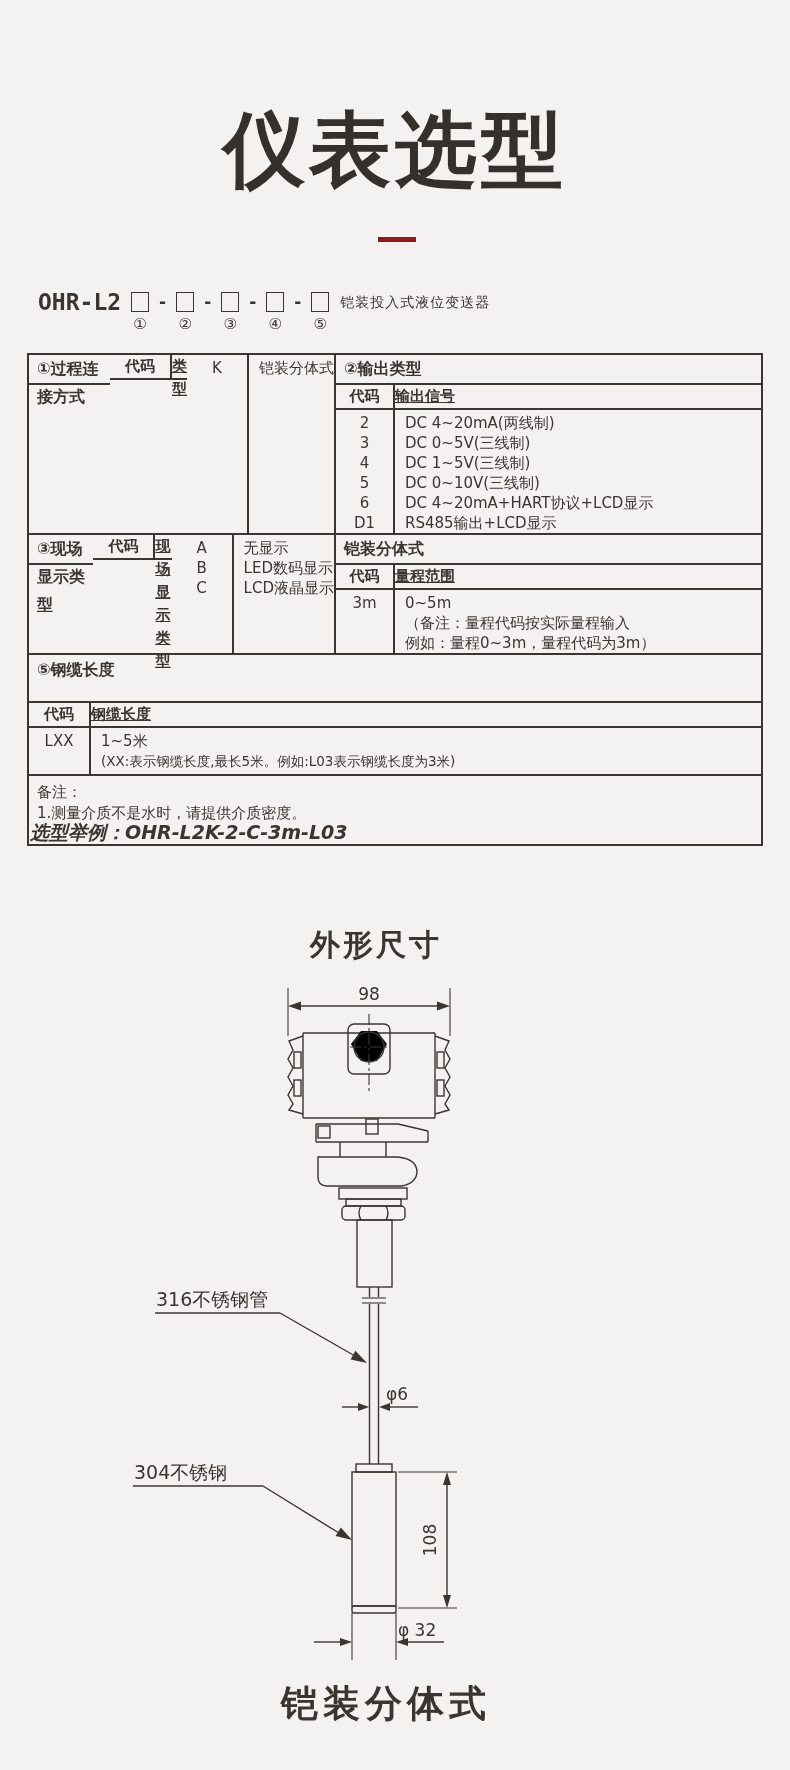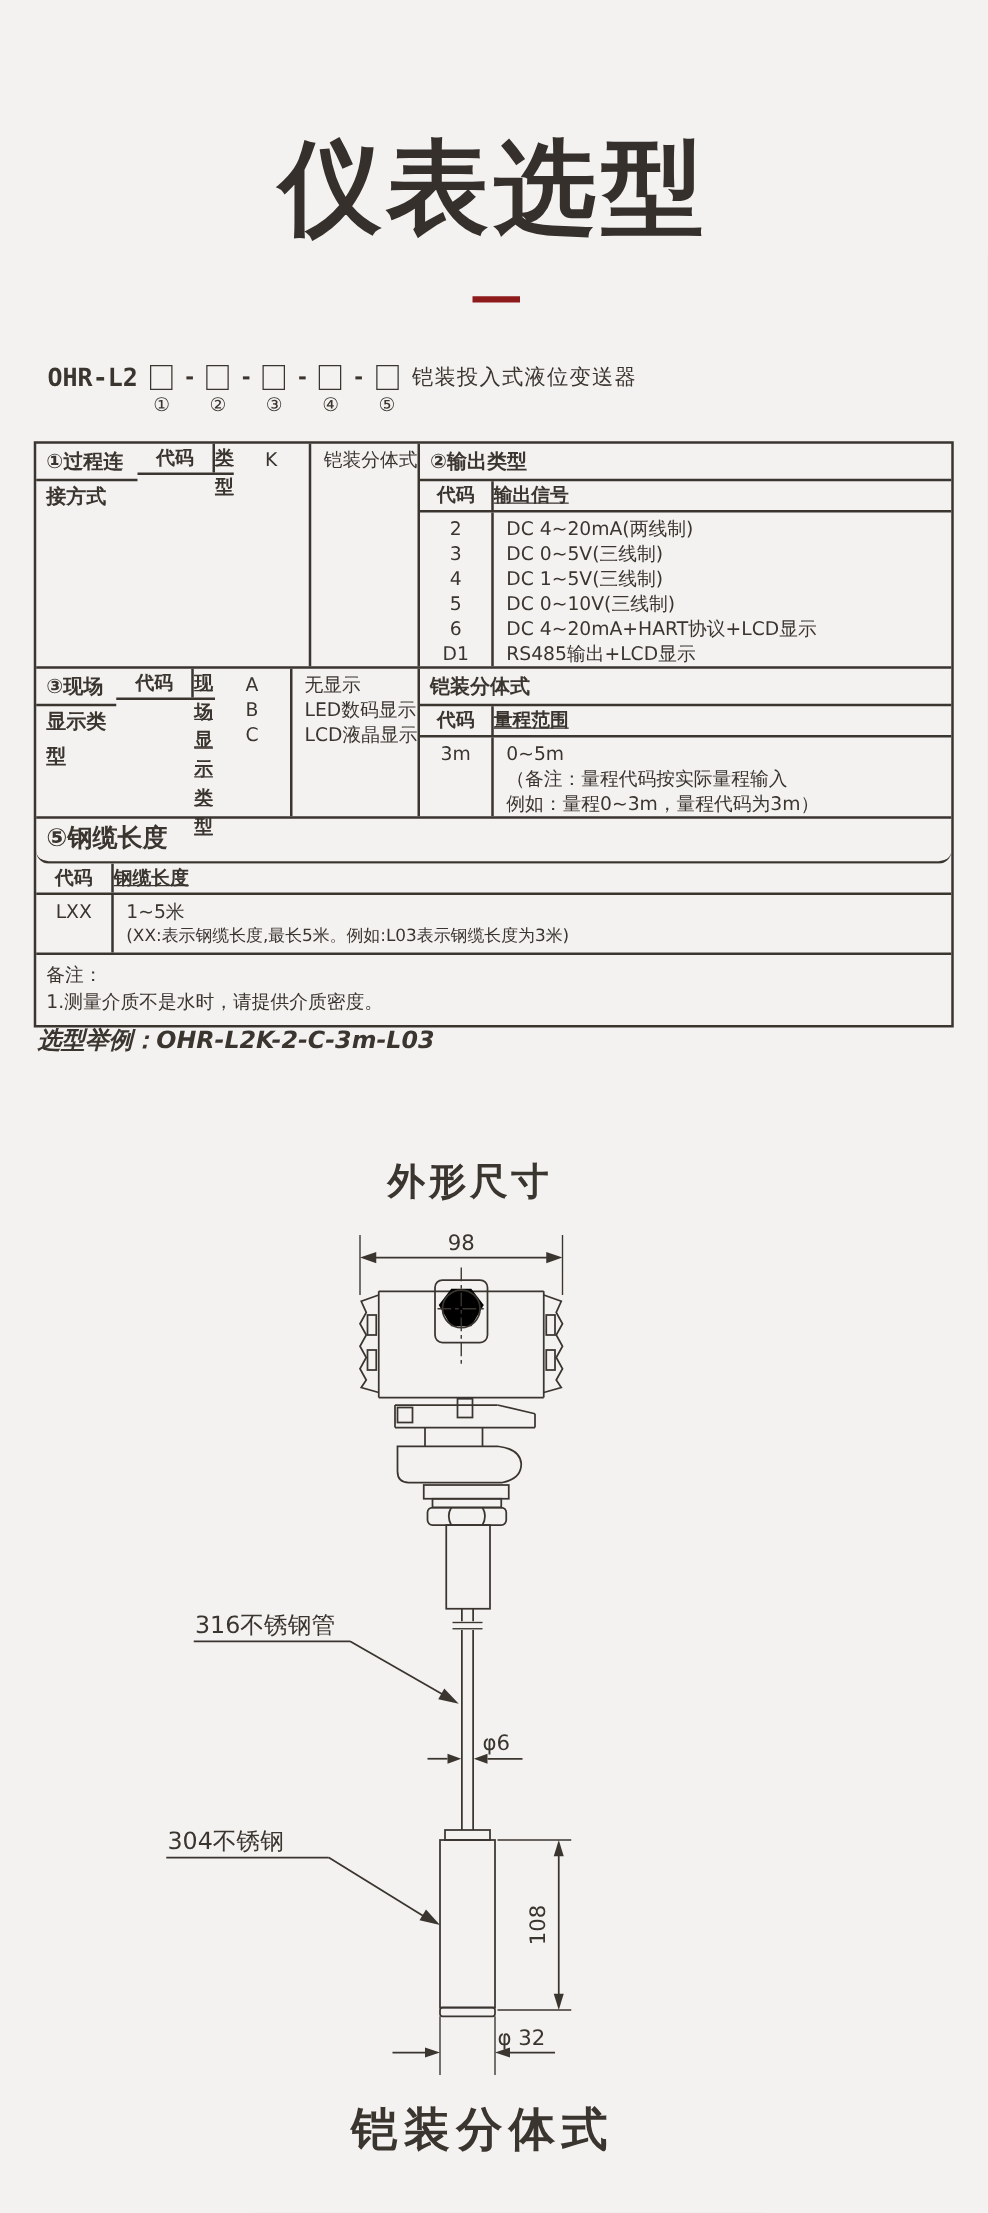--- a/index.html
+++ b/index.html
@@ -17,7 +17,7 @@
 
   
   .model{position:absolute;left:38px;top:292px;display:flex;align-items:flex-start;}
-  .model .pre{font-family:"DejaVu Sans Mono","Liberation Mono",monospace;font-size:20px;
+  .model .pre{font-family:"DejaVu Sans Mono","Liberation Mono",monospace;font-size:23px;
     font-weight:bold;line-height:20px;margin-right:10px;}
   .unit{display:flex;flex-direction:column;align-items:center;}
   .mbox{width:18px;height:20px;border:1.5px solid var(--ink);}

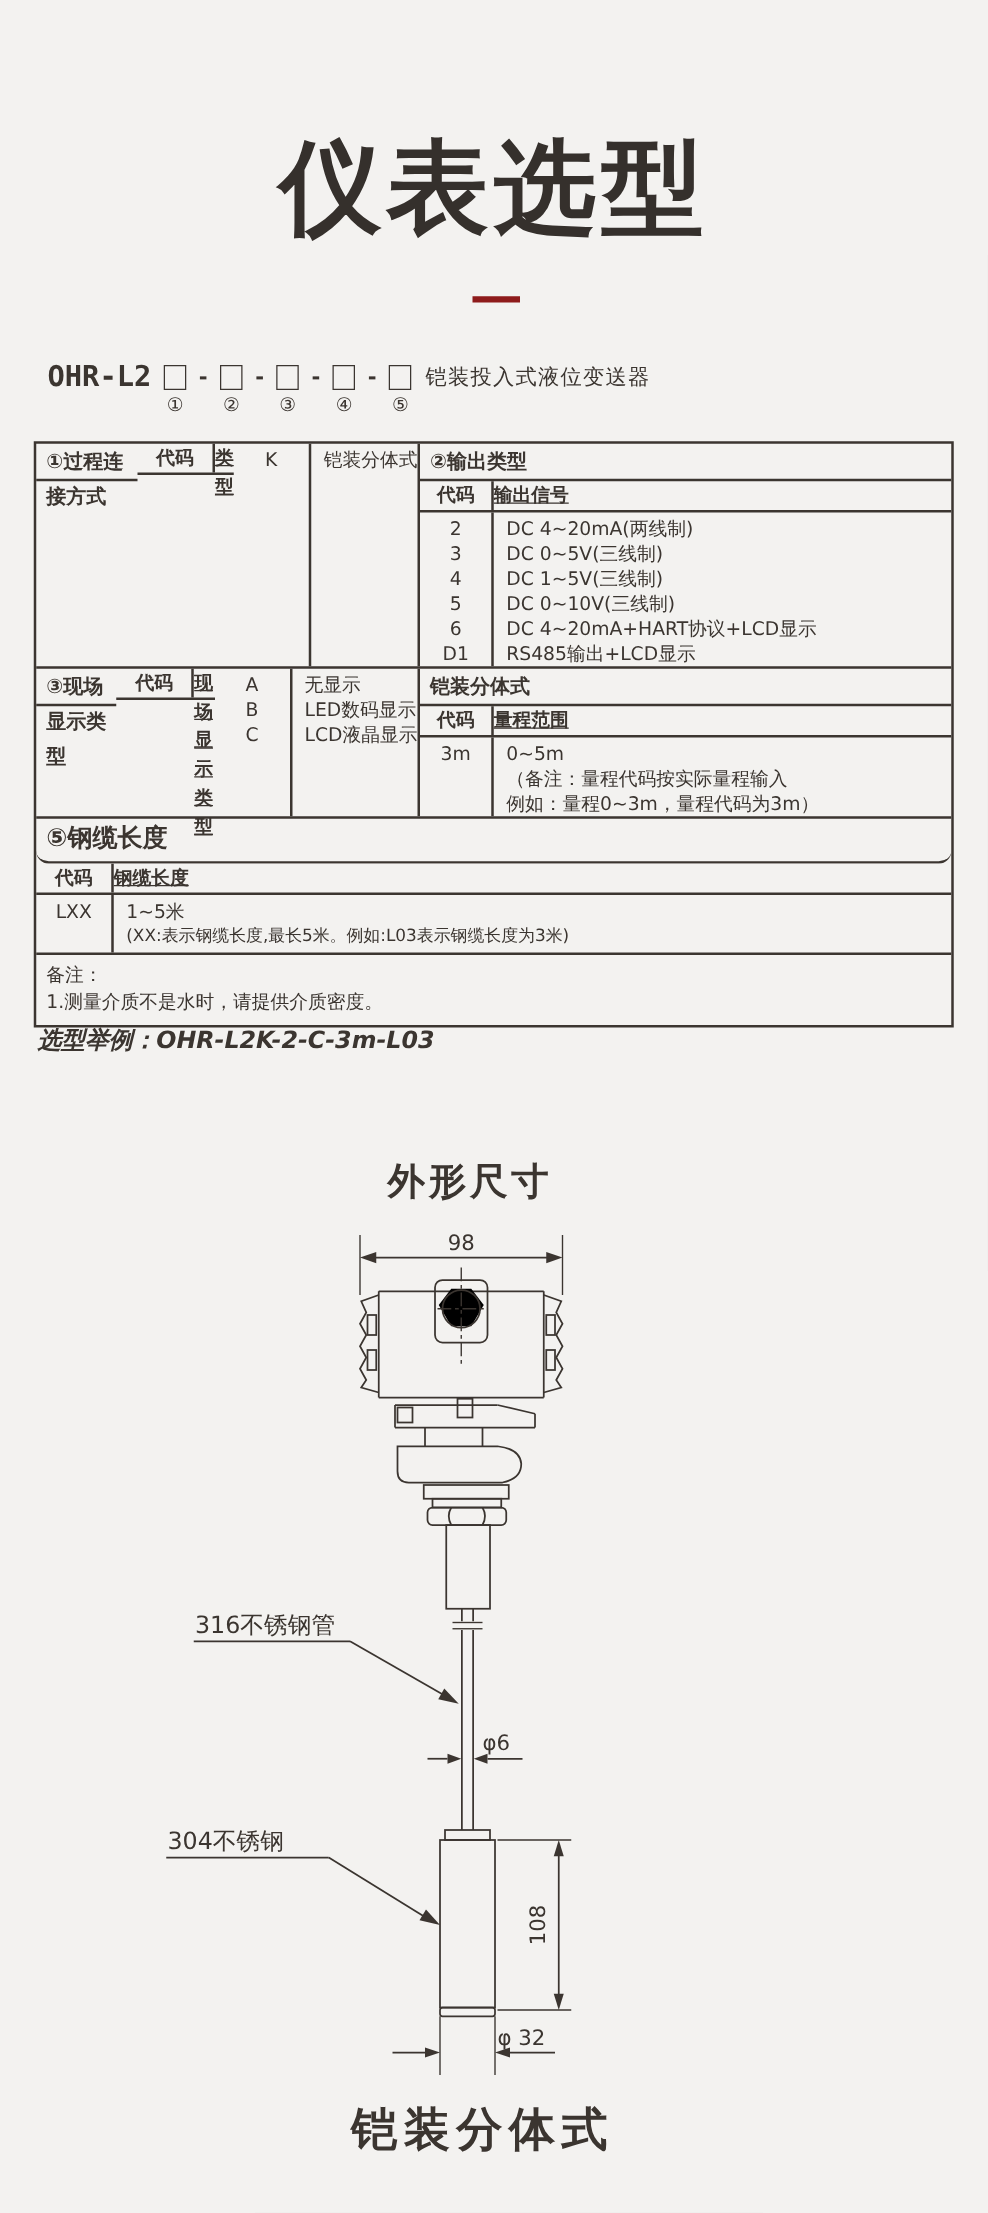--- a/index.html
+++ b/index.html
@@ -23,7 +23,7 @@
   .mbox{width:18px;height:20px;border:1.5px solid var(--ink);}
   .circ{font-size:15px;line-height:15px;margin-top:5px;}
   .mdash{line-height:20px;margin:0 10px;font-weight:bold;font-size:17px;}
-  .suf{font-size:17px;line-height:21px;margin-left:11px;font-weight:500;letter-spacing:1px;}
+  .suf{font-size:14px;line-height:21px;margin-left:11px;font-weight:500;letter-spacing:1px;}
 
   
   .tbl{position:absolute;left:27px;top:353px;width:736px;border:2px solid var(--ink);

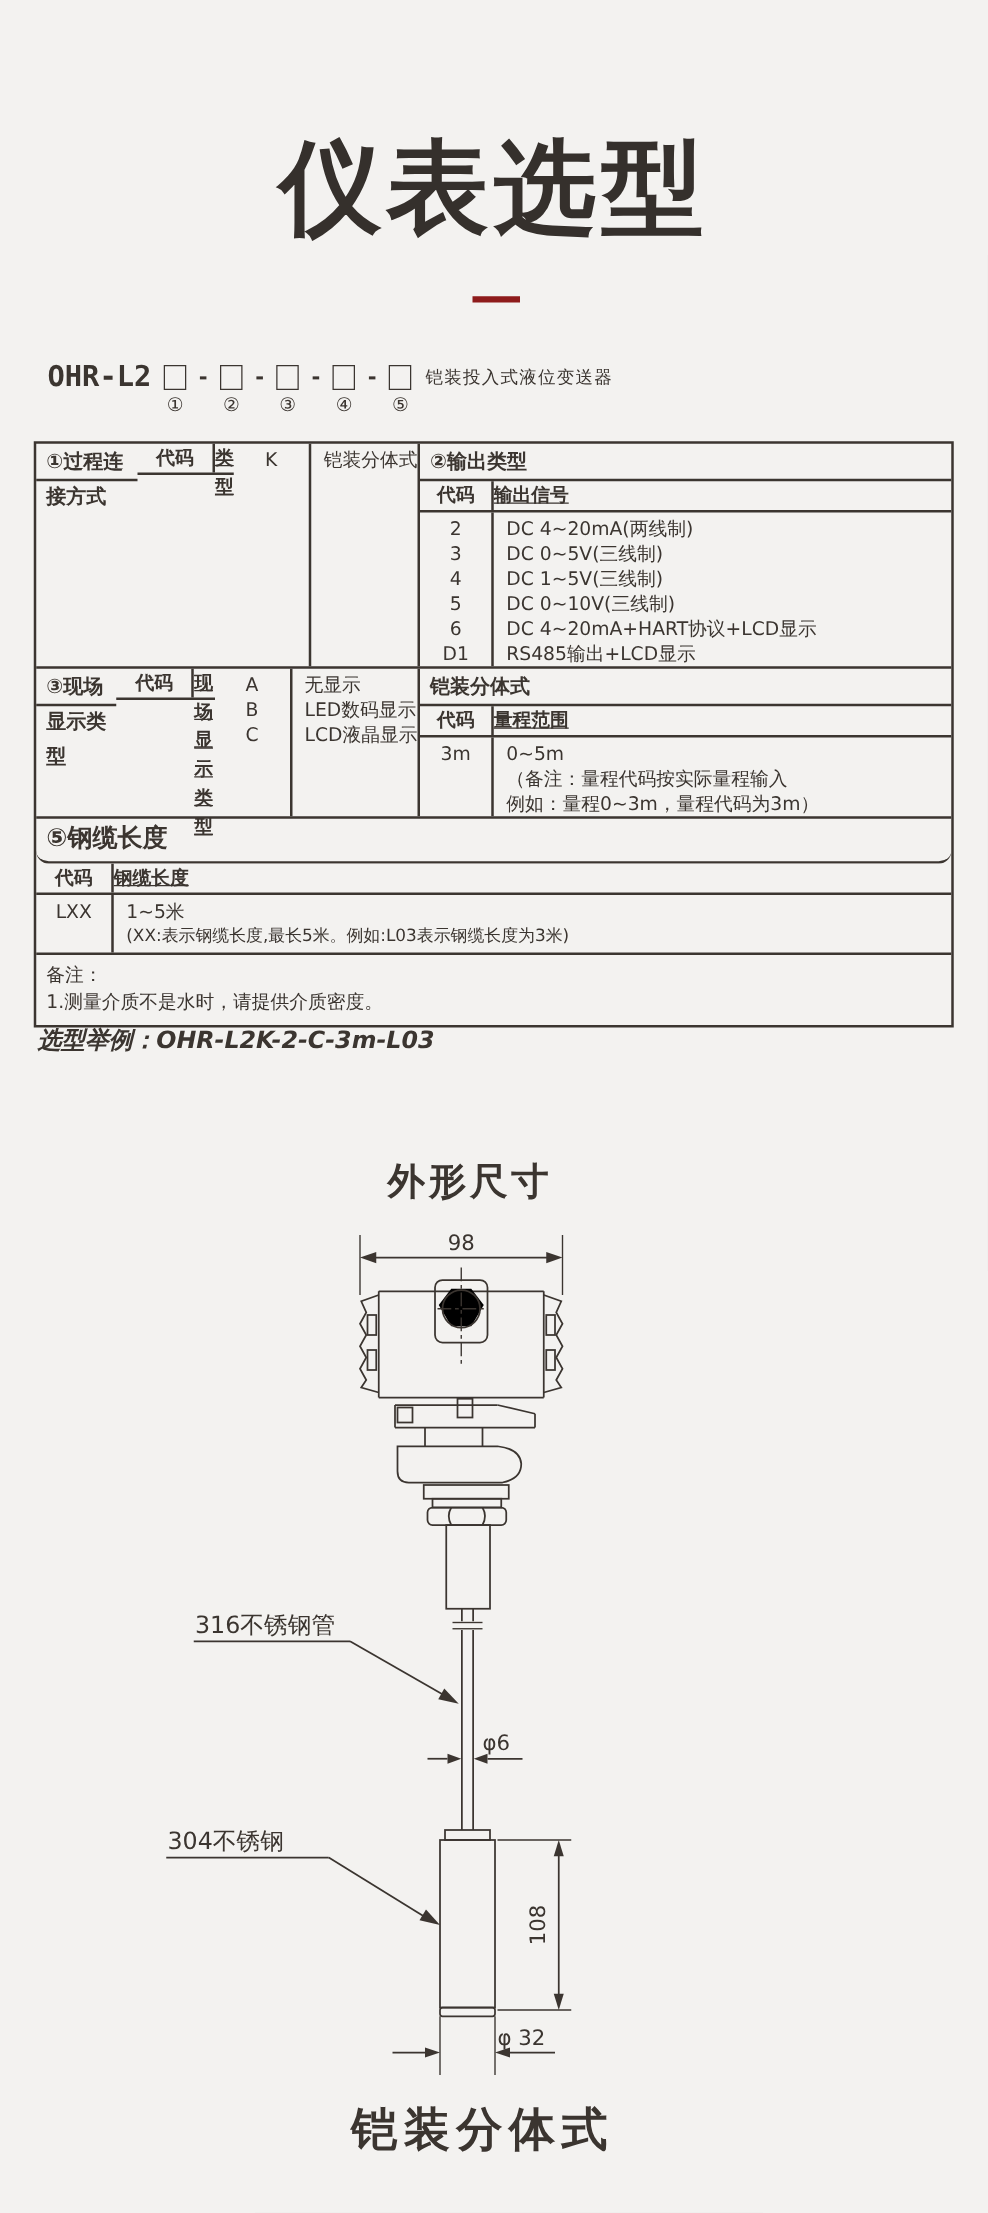--- a/index.html
+++ b/index.html
@@ -44,8 +44,8 @@
   .lc{flex:1;padding-left:10px;padding-top:3px;}
   .rw{line-height:20px;height:20px;white-space:nowrap;}
   .note{font-size:13.5px;line-height:20px;white-space:nowrap;}
-  .full-h{height:36px;line-height:30px;padding-left:8px;font-weight:700;font-size:20px;
-    border-bottom:2px solid var(--ink);border-radius:10px;}
+  .full-h{height:48px;line-height:30px;padding-left:8px;font-weight:700;font-size:16px;
+    border-bottom:2px solid var(--ink);}
   .remarks{padding:6px 8px 8px 8px;line-height:21px;}
 
   

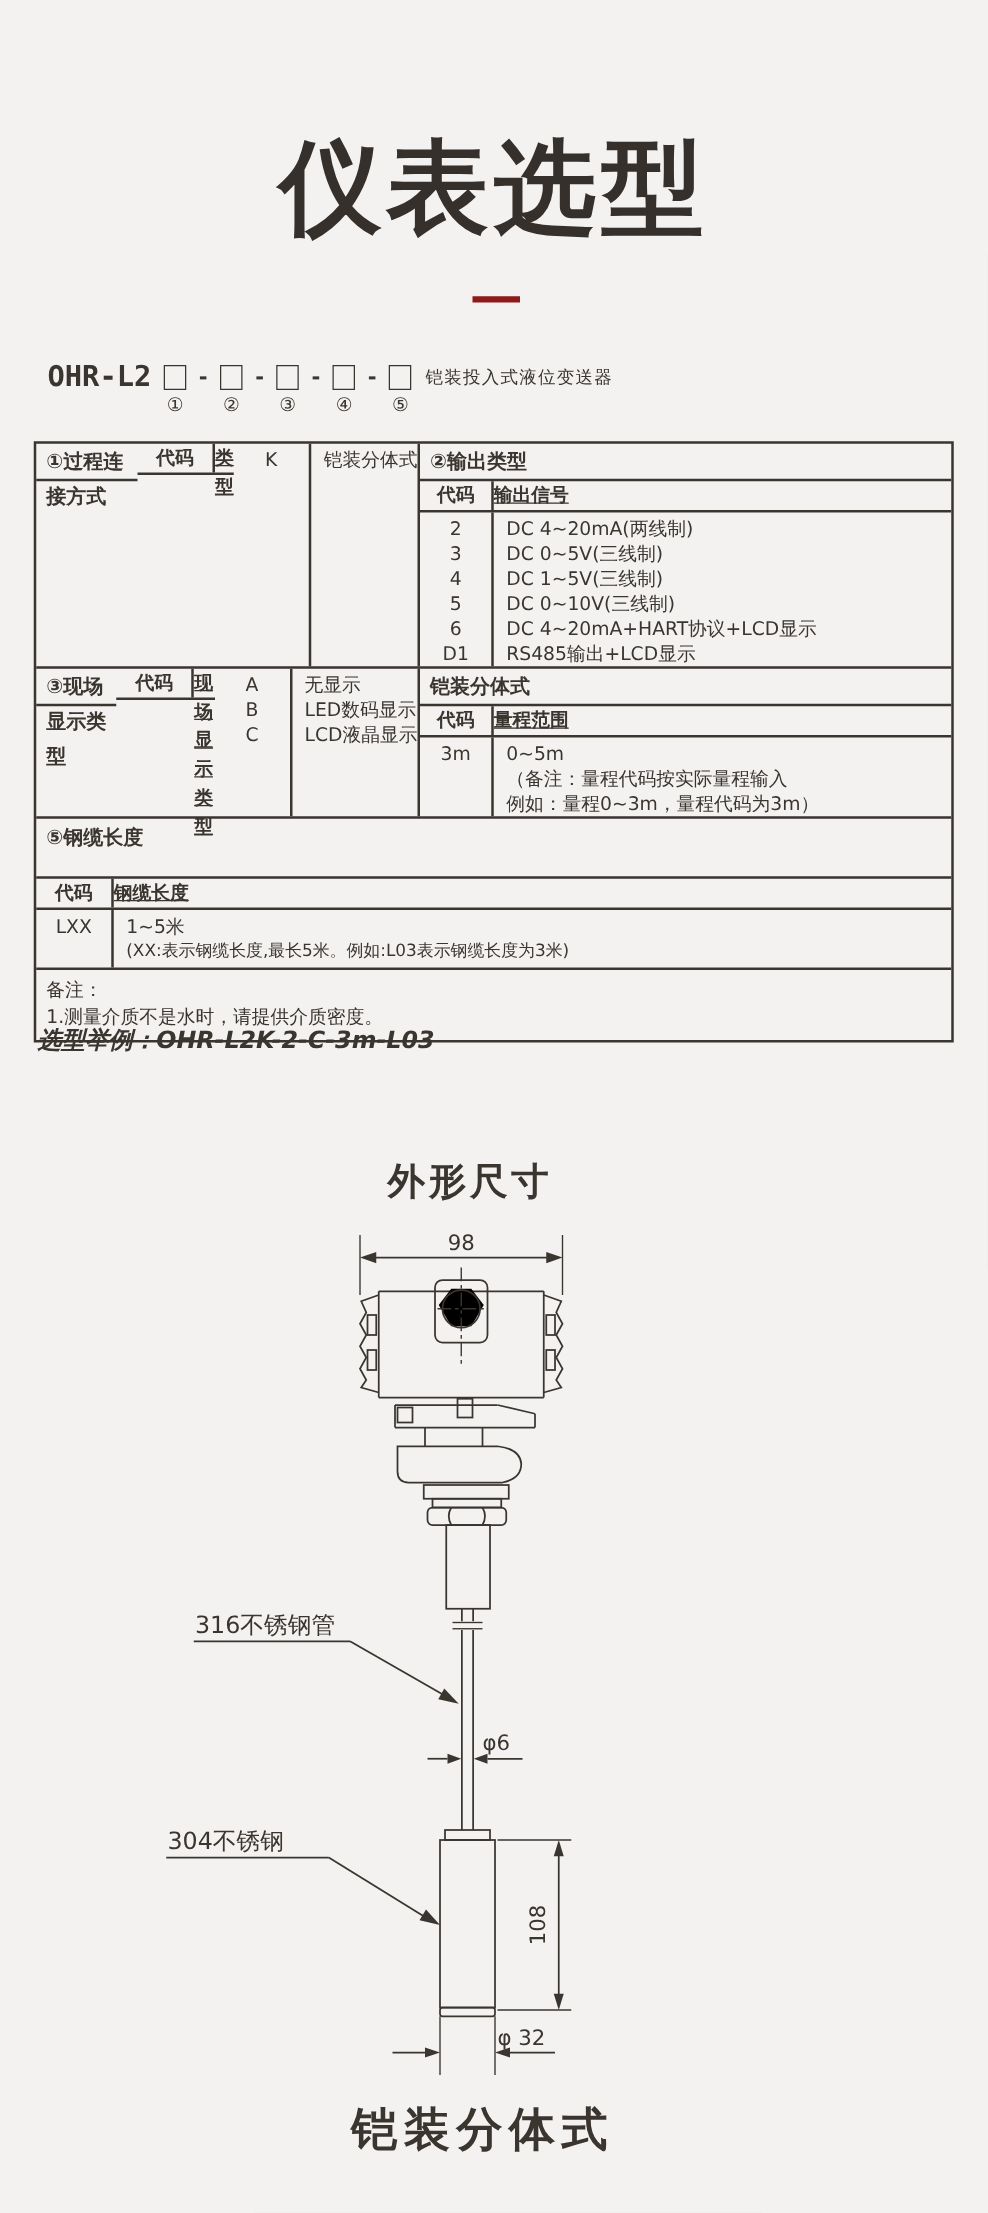--- a/index.html
+++ b/index.html
@@ -46,7 +46,7 @@
   .note{font-size:13.5px;line-height:20px;white-space:nowrap;}
   .full-h{height:48px;line-height:30px;padding-left:8px;font-weight:700;font-size:16px;
     border-bottom:2px solid var(--ink);}
-  .remarks{padding:6px 8px 8px 8px;line-height:21px;}
+  .remarks{padding:6px 8px 20px 8px;line-height:21px;}
 
   
   .example{position:absolute;left:30px;top:820px;width:736px;font-size:19px;font-weight:700;line-height:25px;}

